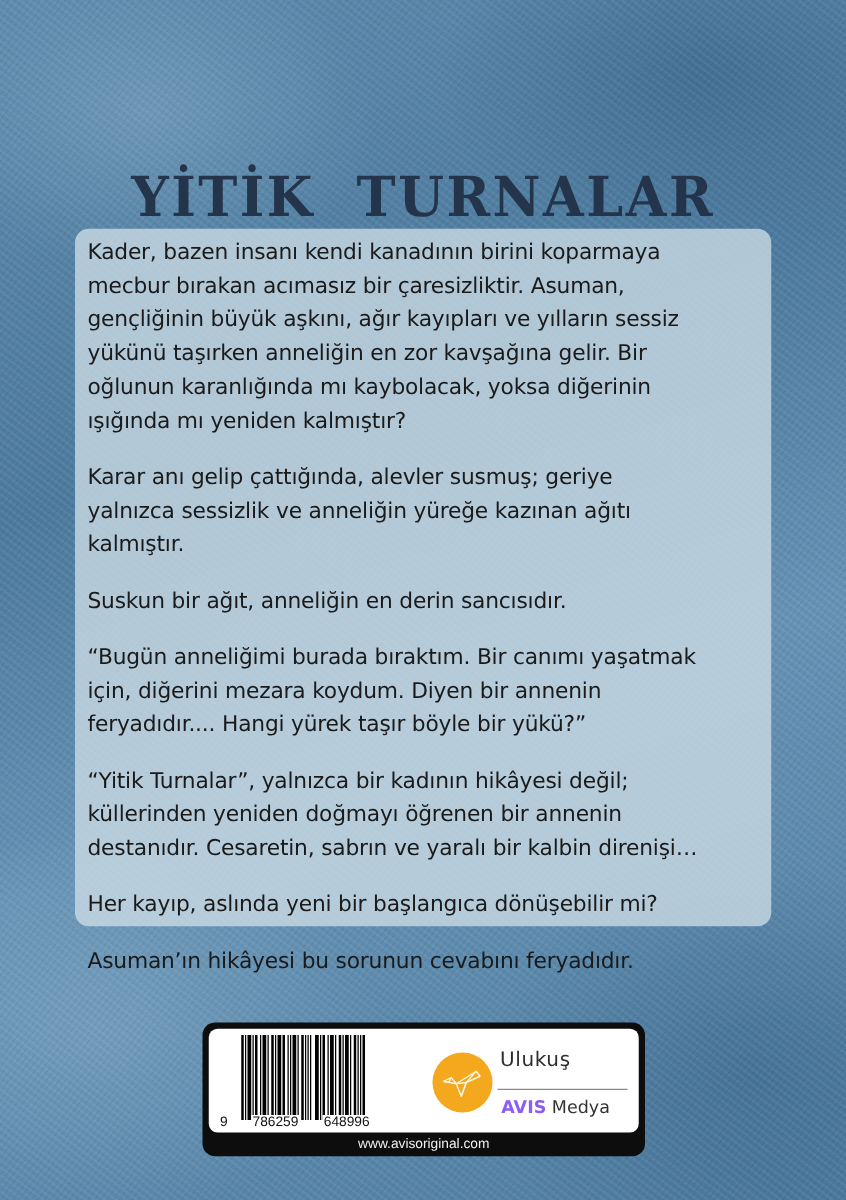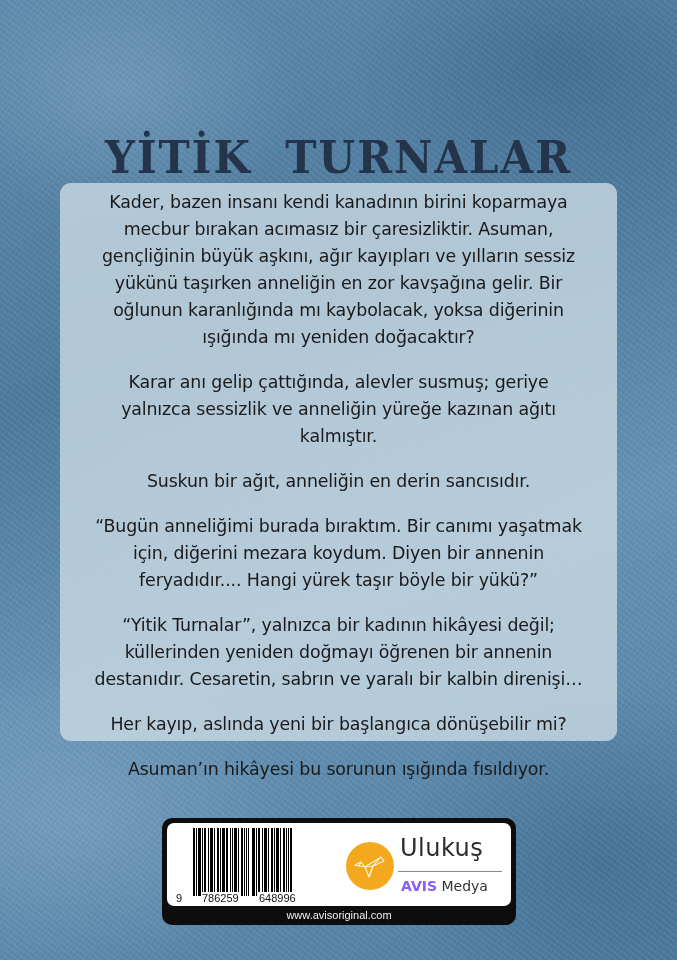--- a/index.html
+++ b/index.html
@@ -43,7 +43,7 @@
       background: rgba(205,220,230,0.78);
       border-radius: 11px;
       padding: 6px 10px 0 10px;
-      text-align: center;
+      text-align: left;
       color: #1a1a1a;
       font-family: "DejaVu Sans", sans-serif;
       font-size: 17.4px;

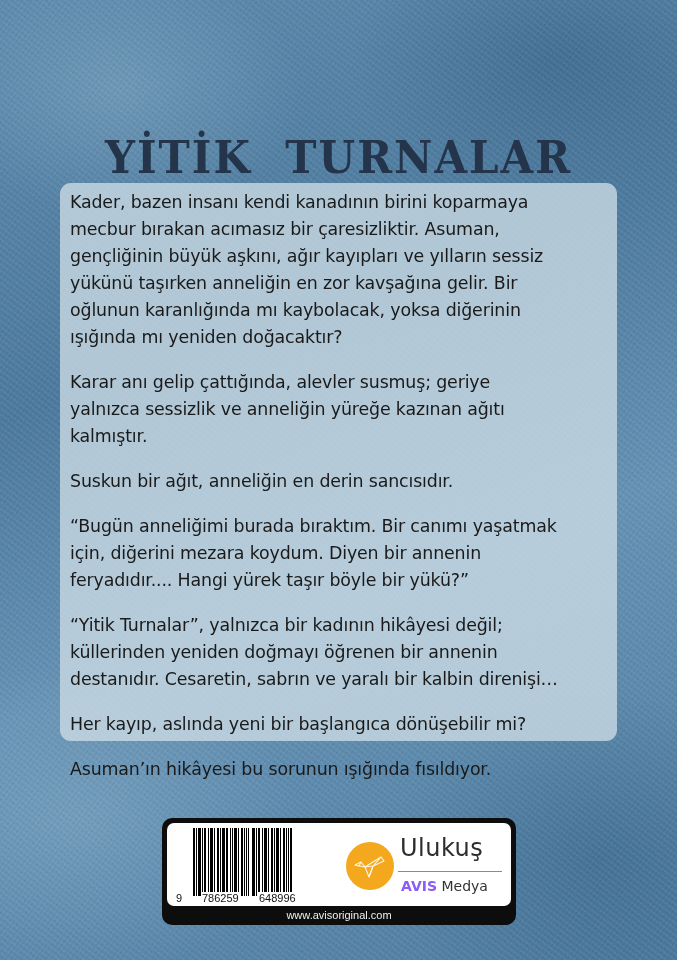--- a/index.html
+++ b/index.html
@@ -140,7 +140,7 @@
     <span>gençliğinin büyük aşkını, ağır kayıpları ve yılların sessiz</span><br>
     <span>yükünü taşırken anneliğin en zor kavşağına gelir. Bir</span><br>
     <span>oğlunun karanlığında mı kaybolacak, yoksa diğerinin</span><br>
-    <span>ışığında mı yeniden doğacaktır?</span>
+    <span>ışığında mı yeniden kalmıştır?</span>
   </p>
   <p>
     <span>Karar anı gelip çattığında, alevler susmuş; geriye</span><br>

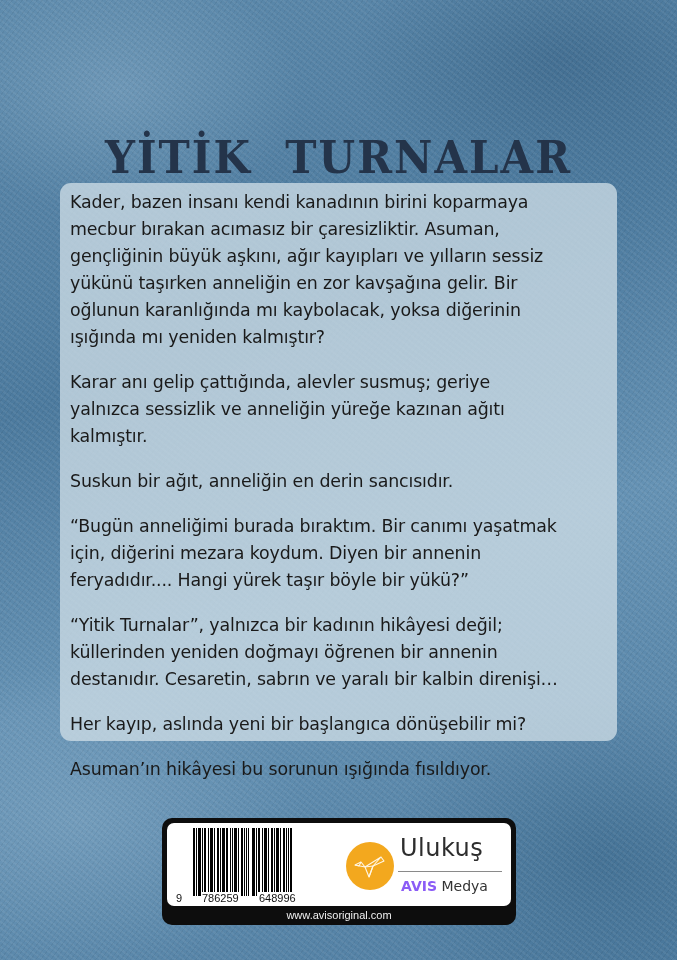--- a/index.html
+++ b/index.html
@@ -164,7 +164,7 @@
     <span>Her kayıp, aslında yeni bir başlangıca dönüşebilir mi?</span>
   </p>
   <p>
-    <span>Asuman’ın hikâyesi bu sorunun ışığında fısıldıyor.</span>
+    <span>Asuman’ın hikâyesi bu sorunun cevabını feryadıdır.</span>
   </p>
 </div>
 

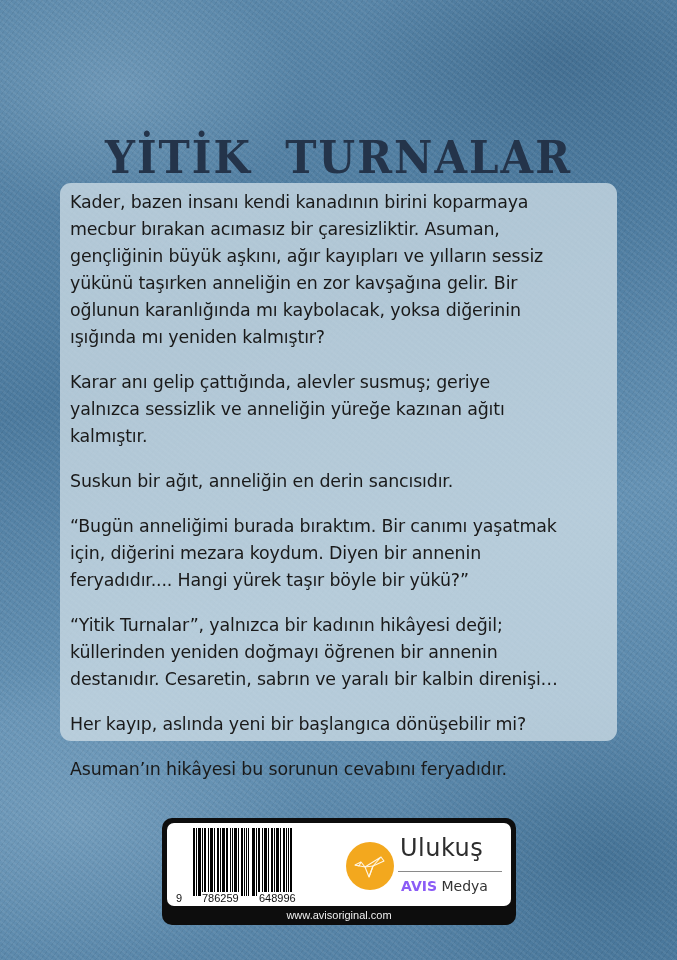--- a/index.html
+++ b/index.html
@@ -95,7 +95,7 @@
       position: absolute;
       left: 233px; top: 10px;
       font-family: "DejaVu Sans", sans-serif;
-      font-size: 24px;
+      font-size: 16px;
       color: #2d2d2d;
       line-height: 30px;
       letter-spacing: 0.5px;

